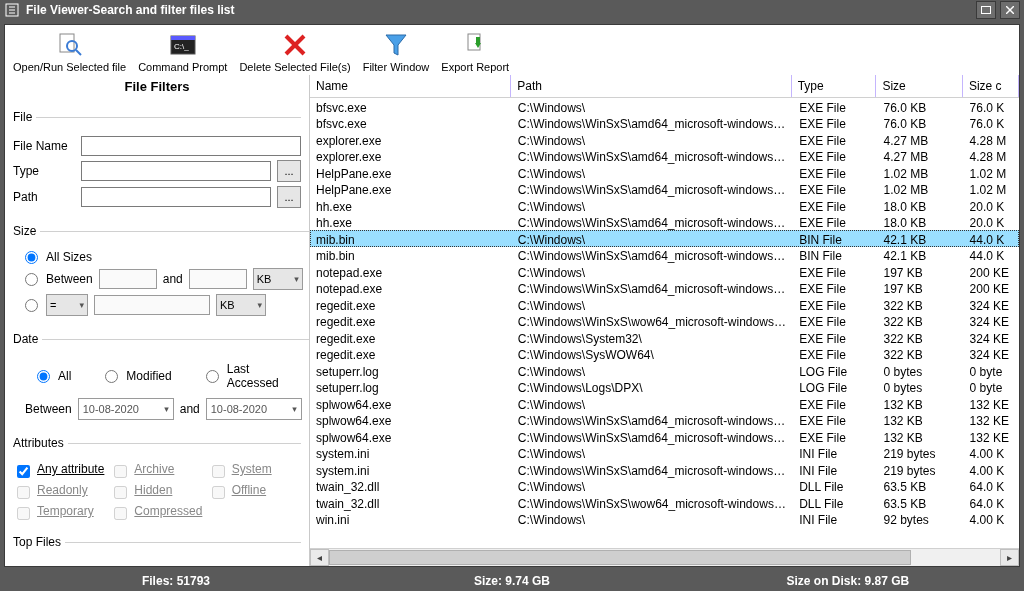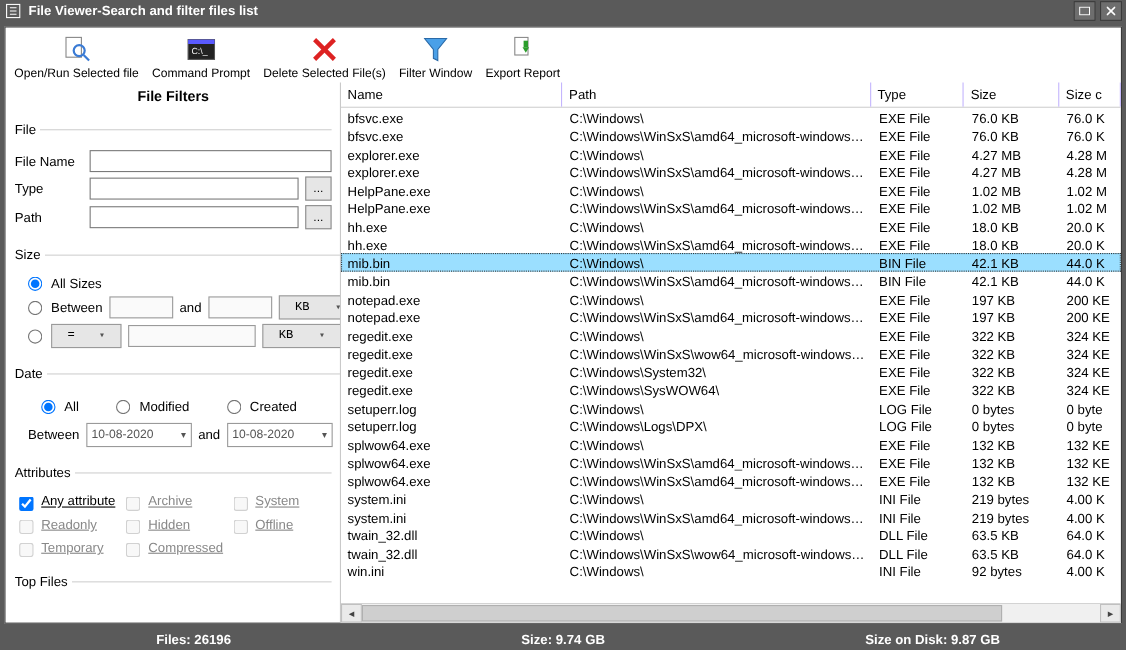--- a/index.html
+++ b/index.html
@@ -176,8 +176,7 @@
     display: inline-flex;
     align-items: center;
     justify-content: space-between;
-    padding: 0 14px;
-    font-family: Liberation Mono, monospace;
+    padding: 0 3px;
   }
   .date-sel {
     width: 86px;

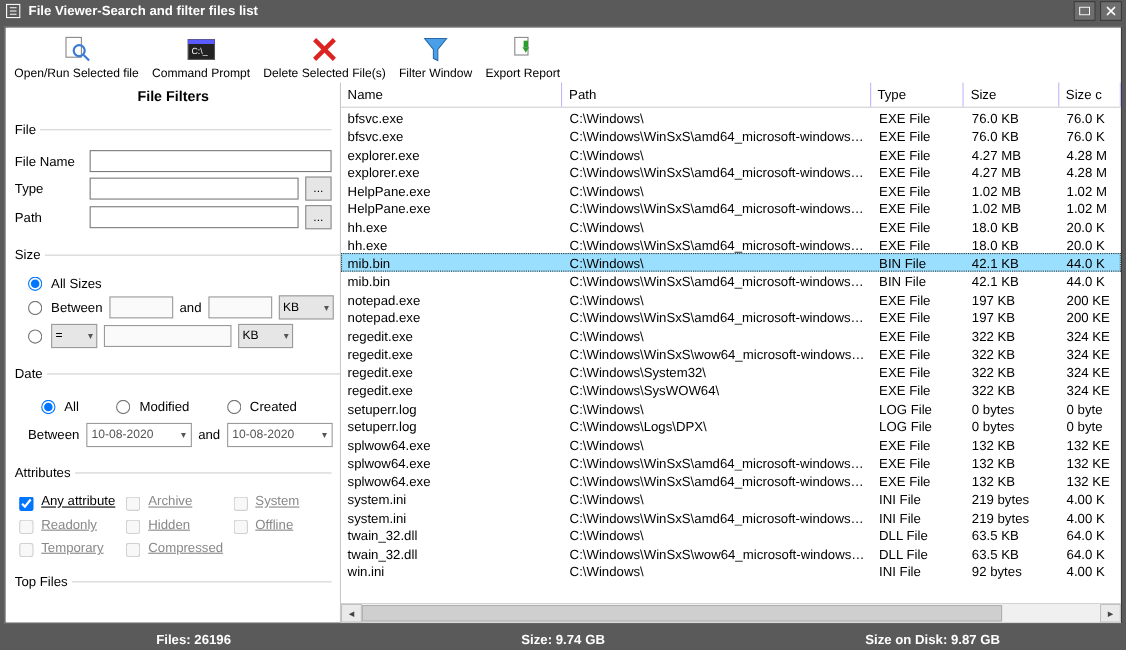--- a/index.html
+++ b/index.html
@@ -453,6 +453,10 @@
               </label>
             <label class="radio-row">
                 <input type="radio" name="date" style="">
+                <span>Last Accessed</span>
+              </label>
+            <label class="radio-row">
+                <input type="radio" name="date" style="">
                 <span>Created</span>
               </label>
           </div>

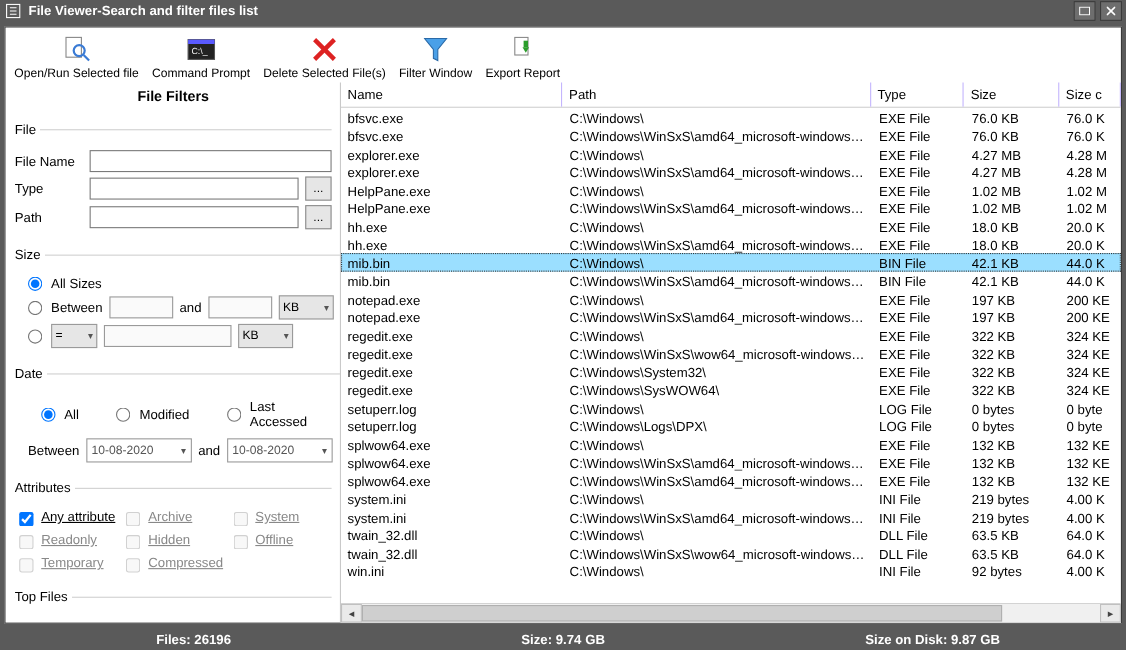--- a/index.html
+++ b/index.html
@@ -724,7 +724,7 @@
   </div>
 
   <div class="statusbar">
-    <div class="seg">Files: 26196</div>
+    <div class="seg">Files: 51793</div>
     <div class="seg">Size: 9.74 GB</div>
     <div class="seg">Size on Disk: 9.87 GB</div>
   </div>

